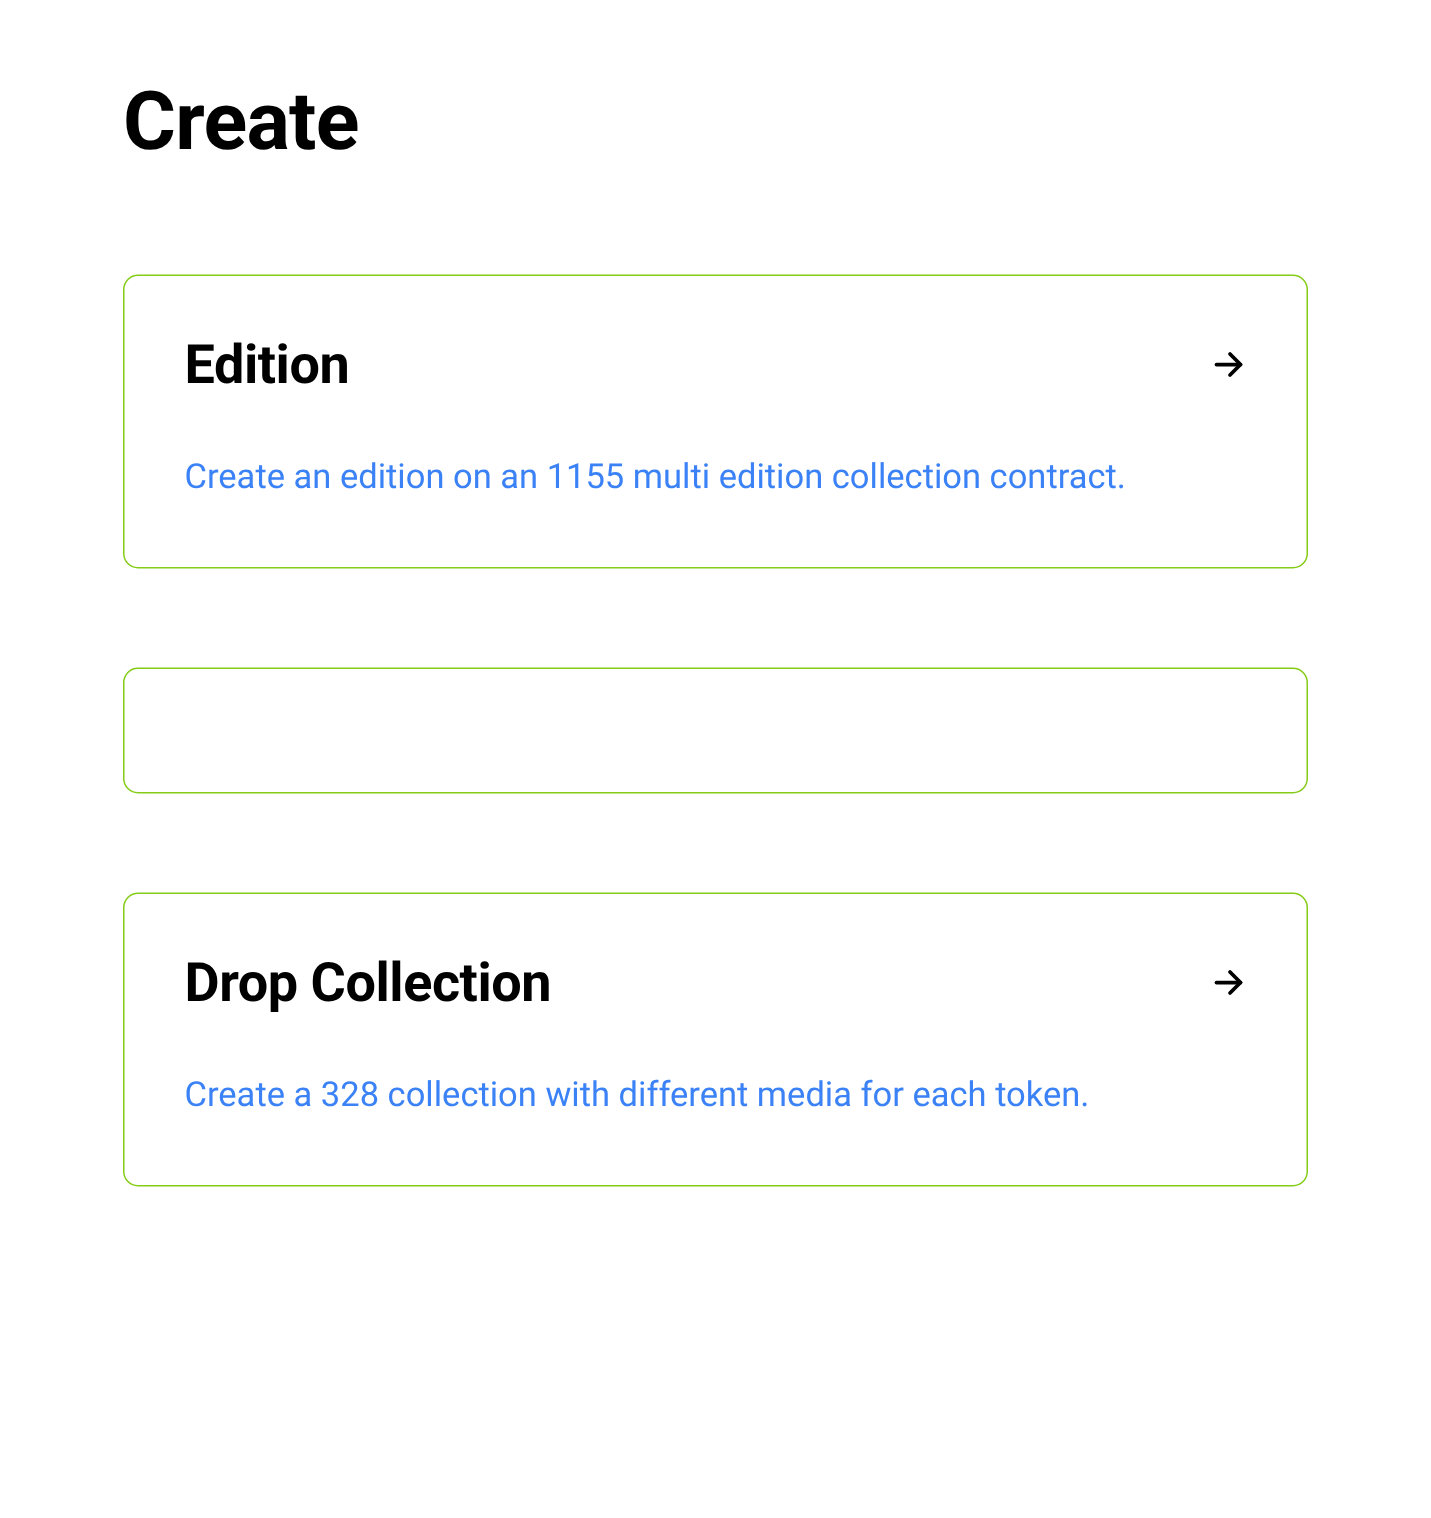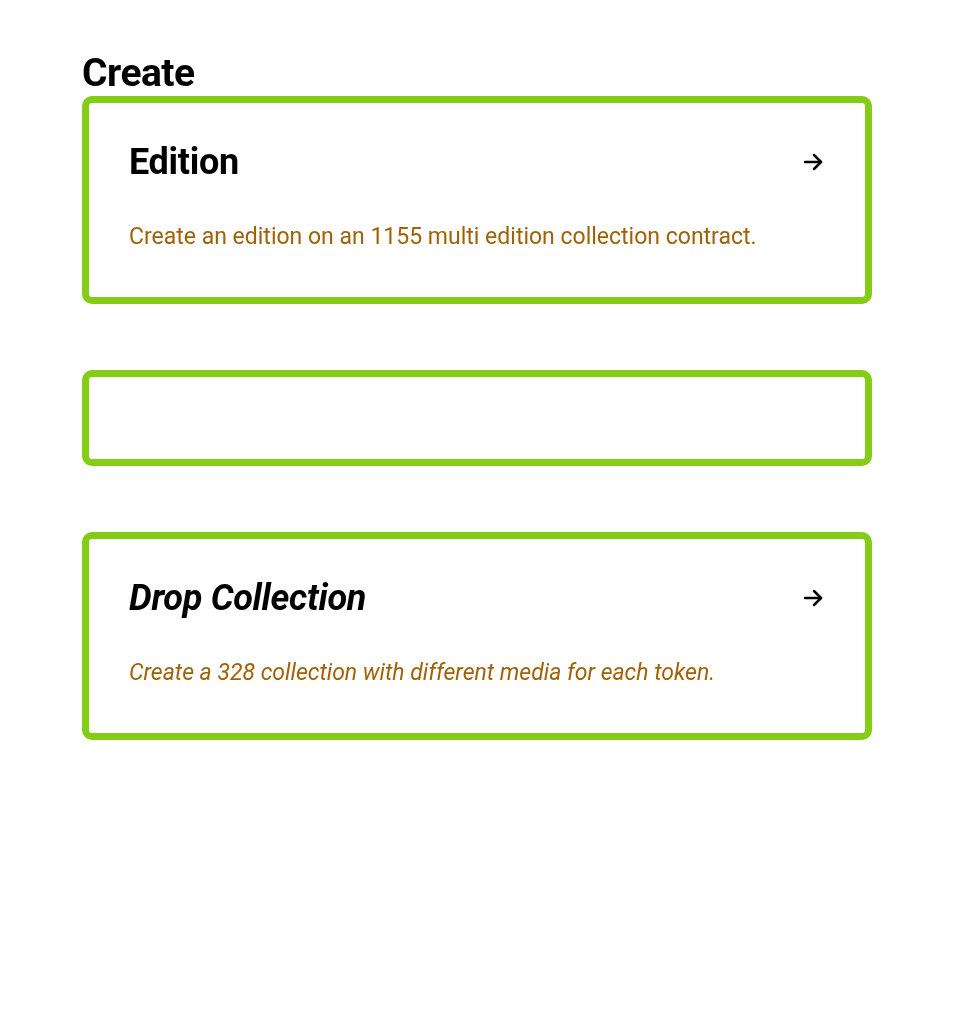--- a/index.html
+++ b/index.html
@@ -16,9 +16,10 @@
       padding: 50px 82px;
     }
     .page-title {
-      font-size: 39px;
+      font-size: 54px;
       font-weight: 700;
       letter-spacing: -0.5px;
+      margin-bottom: 70px;
     }
     .card {
       border: 7px solid #84cc16;

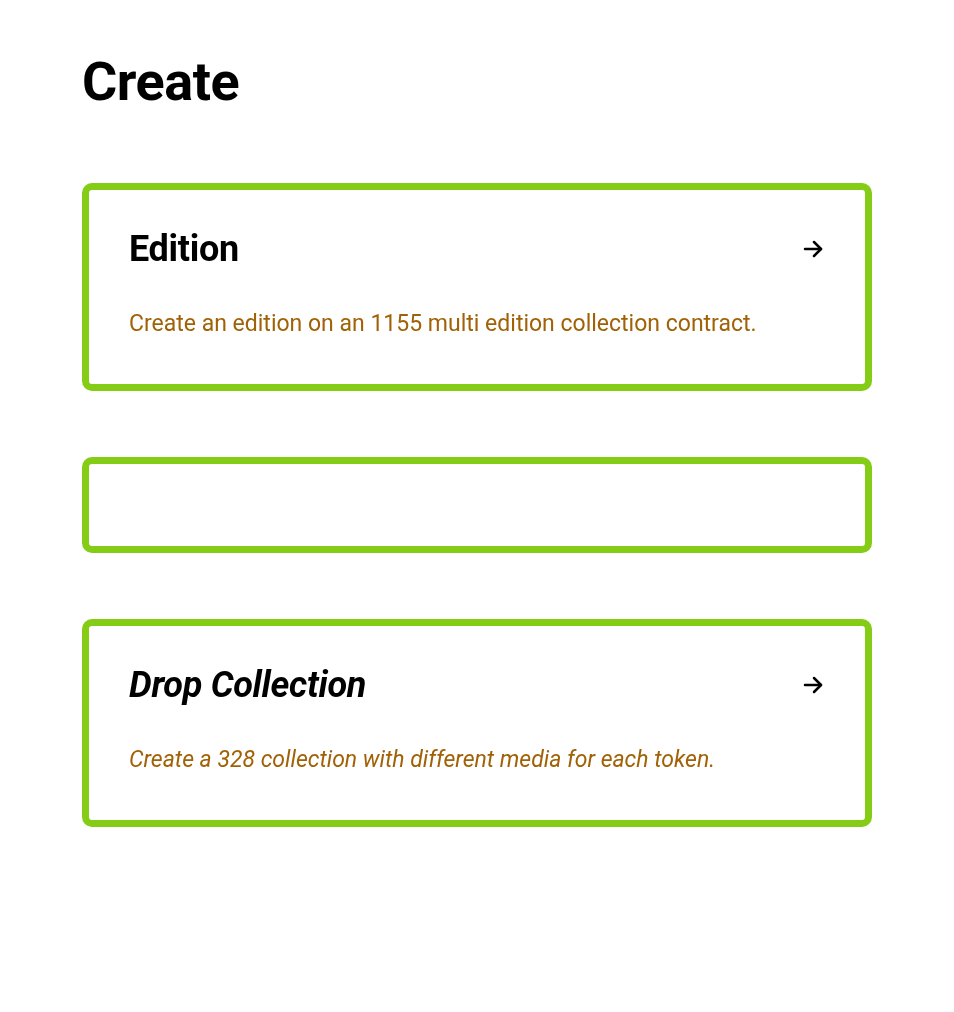--- a/index.html
+++ b/index.html
@@ -22,7 +22,7 @@
       margin-bottom: 70px;
     }
     .card {
-      border: 7px solid #84cc16;
+      border: 1px solid #84cc16;
       border-radius: 10px;
       padding: 38px 40px 44px 40px;
       margin-bottom: 66px;

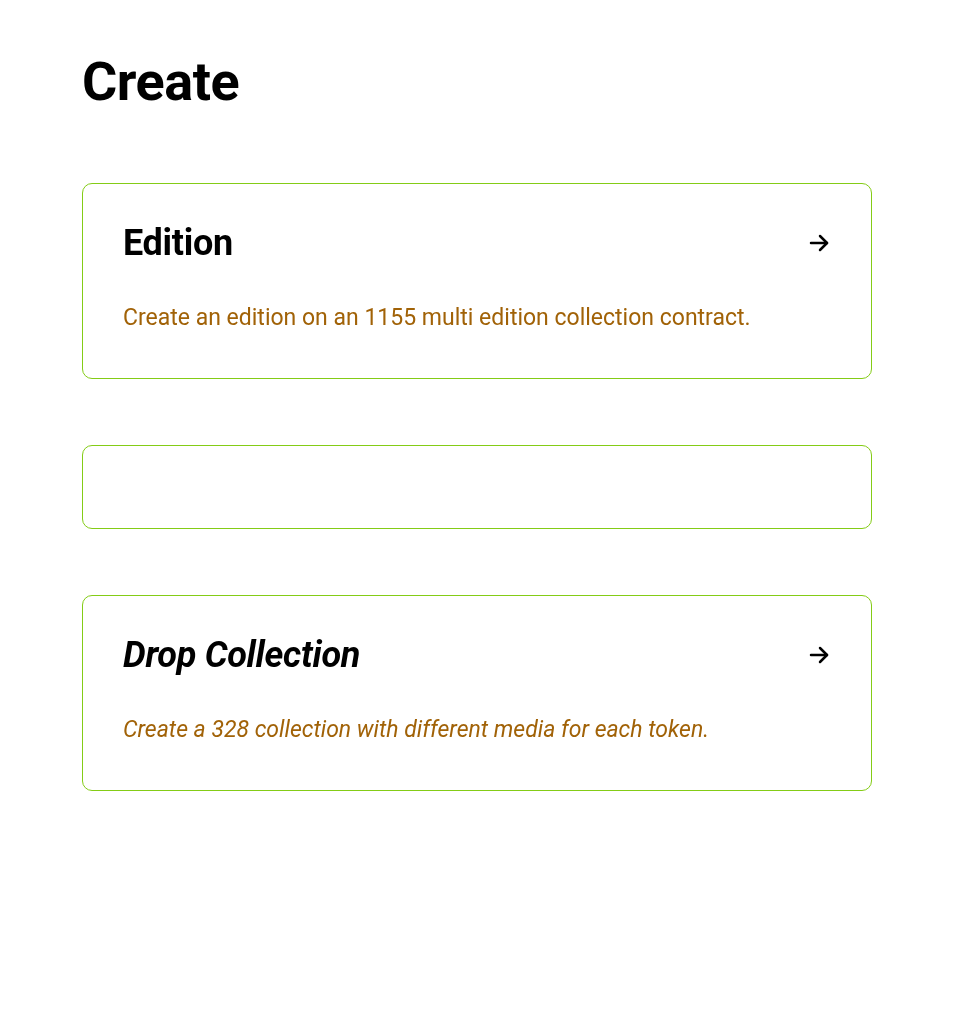--- a/index.html
+++ b/index.html
@@ -48,7 +48,7 @@
       font-size: 23px;
       font-weight: 400;
       line-height: 1.4;
-      color: #a16207;
+      color: #3b82f6;
     }
     .arrow-icon {
       flex-shrink: 0;

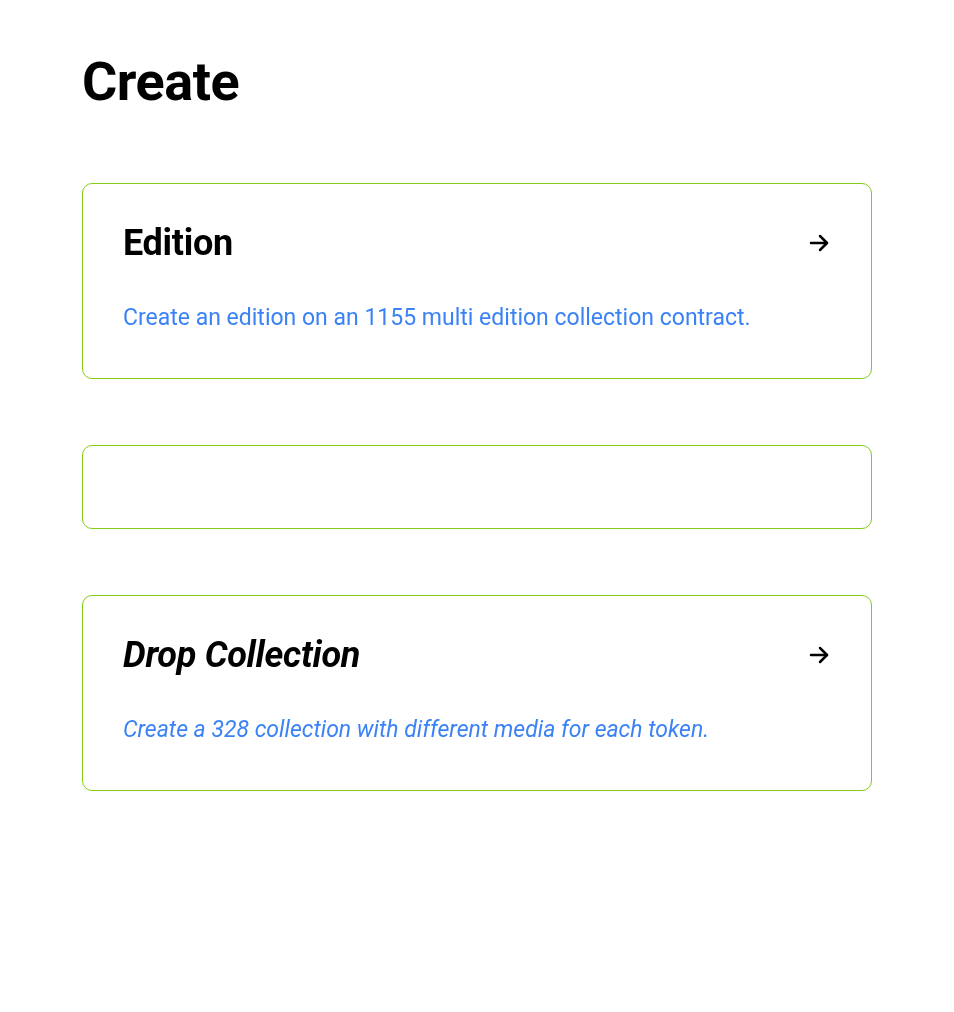--- a/index.html
+++ b/index.html
@@ -31,7 +31,6 @@
     }
     .card:last-child {
       margin-bottom: 0;
-      font-style: italic;
     }
     .card-header {
       display: flex;

